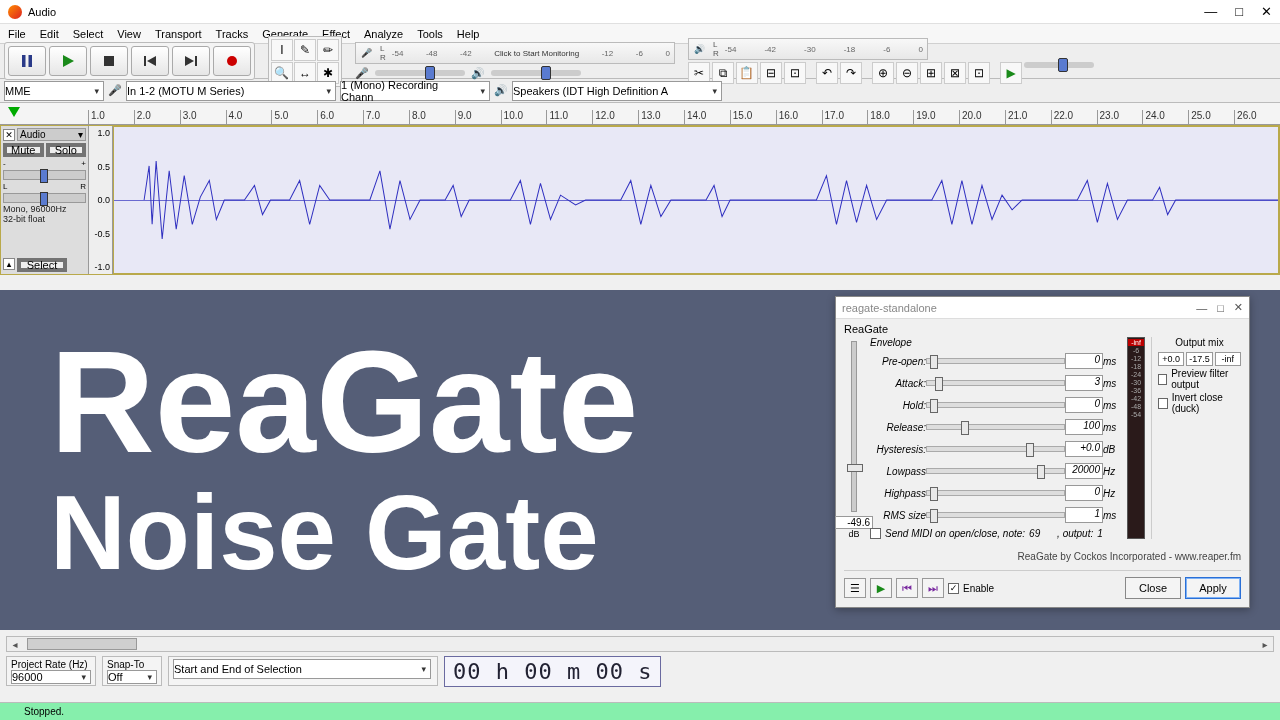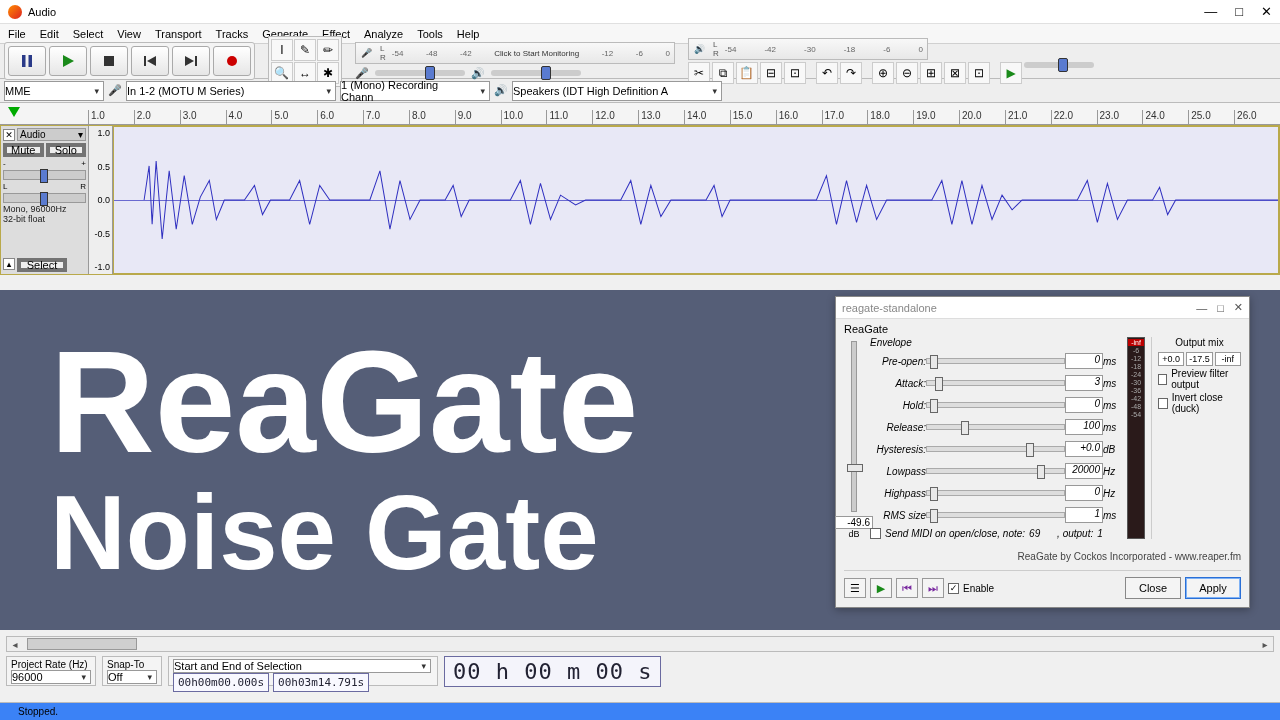--- a/index.html
+++ b/index.html
@@ -527,10 +527,6 @@
     <div class="sel" style="width:258px">
         <span>Start and End of Selection</span>
       </div>
-    <div style="display:flex;gap:4px">
-      <div class="numbox small">00h00m00.000s</div>
-      <div class="numbox small">00h03m14.791s</div>
-    </div>
   </div>
   <div class="bigtime">00 h 00 m 00 s</div>
 </div>

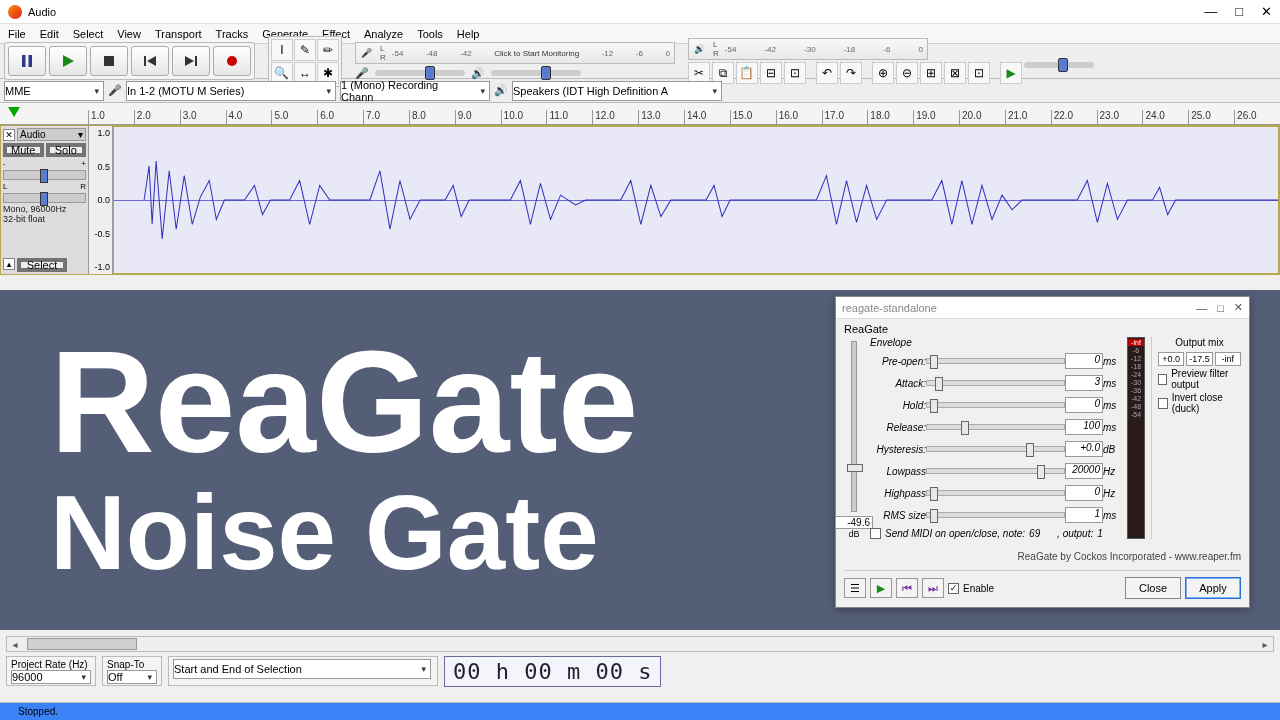--- a/index.html
+++ b/index.html
@@ -125,7 +125,7 @@
 .numbox.small{font-size:11px;}
 .bigtime { font-family:monospace; border:1px solid #6a6aa0; background:#f4f4fb; color:#223; font-size:22px; padding:2px 8px; letter-spacing:1px;}
 
-.status { position:absolute; left:0; bottom:0; right:0; height:18px; background:#3b82f6; border-top:1px solid #bbb; padding:0 18px; font-size:10px; display:flex; align-items:center;}
+.status { position:absolute; left:0; bottom:0; right:0; height:18px; background:#86efac; border-top:1px solid #bbb; padding:0 24px; font-size:10px; display:flex; align-items:center;}
 </style>
 </head>
 <body>

